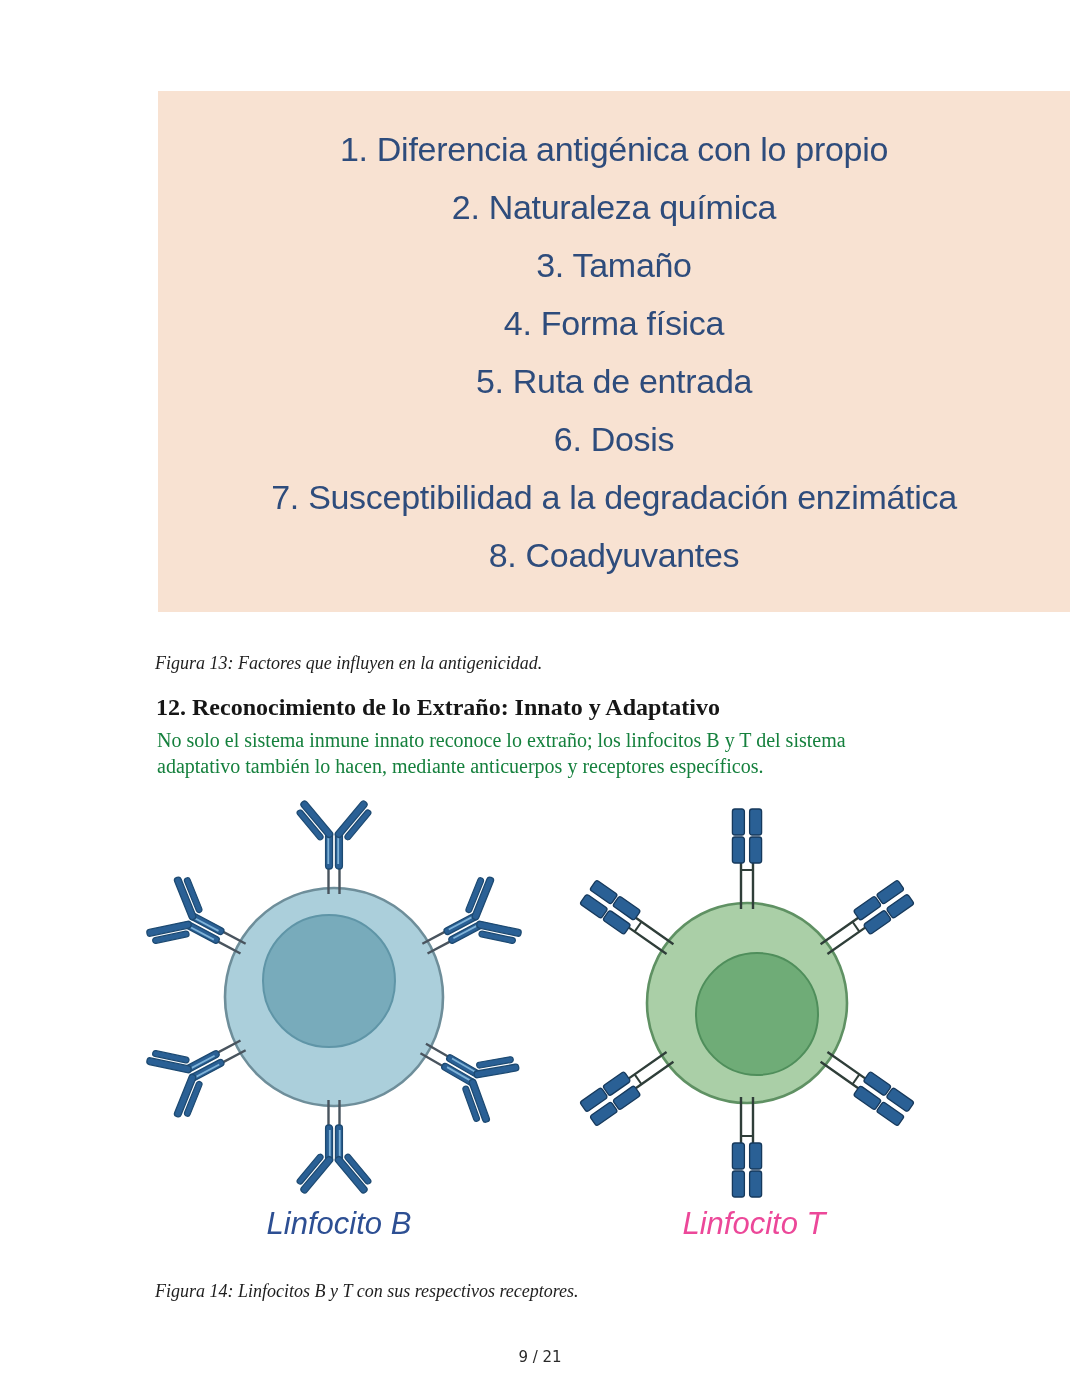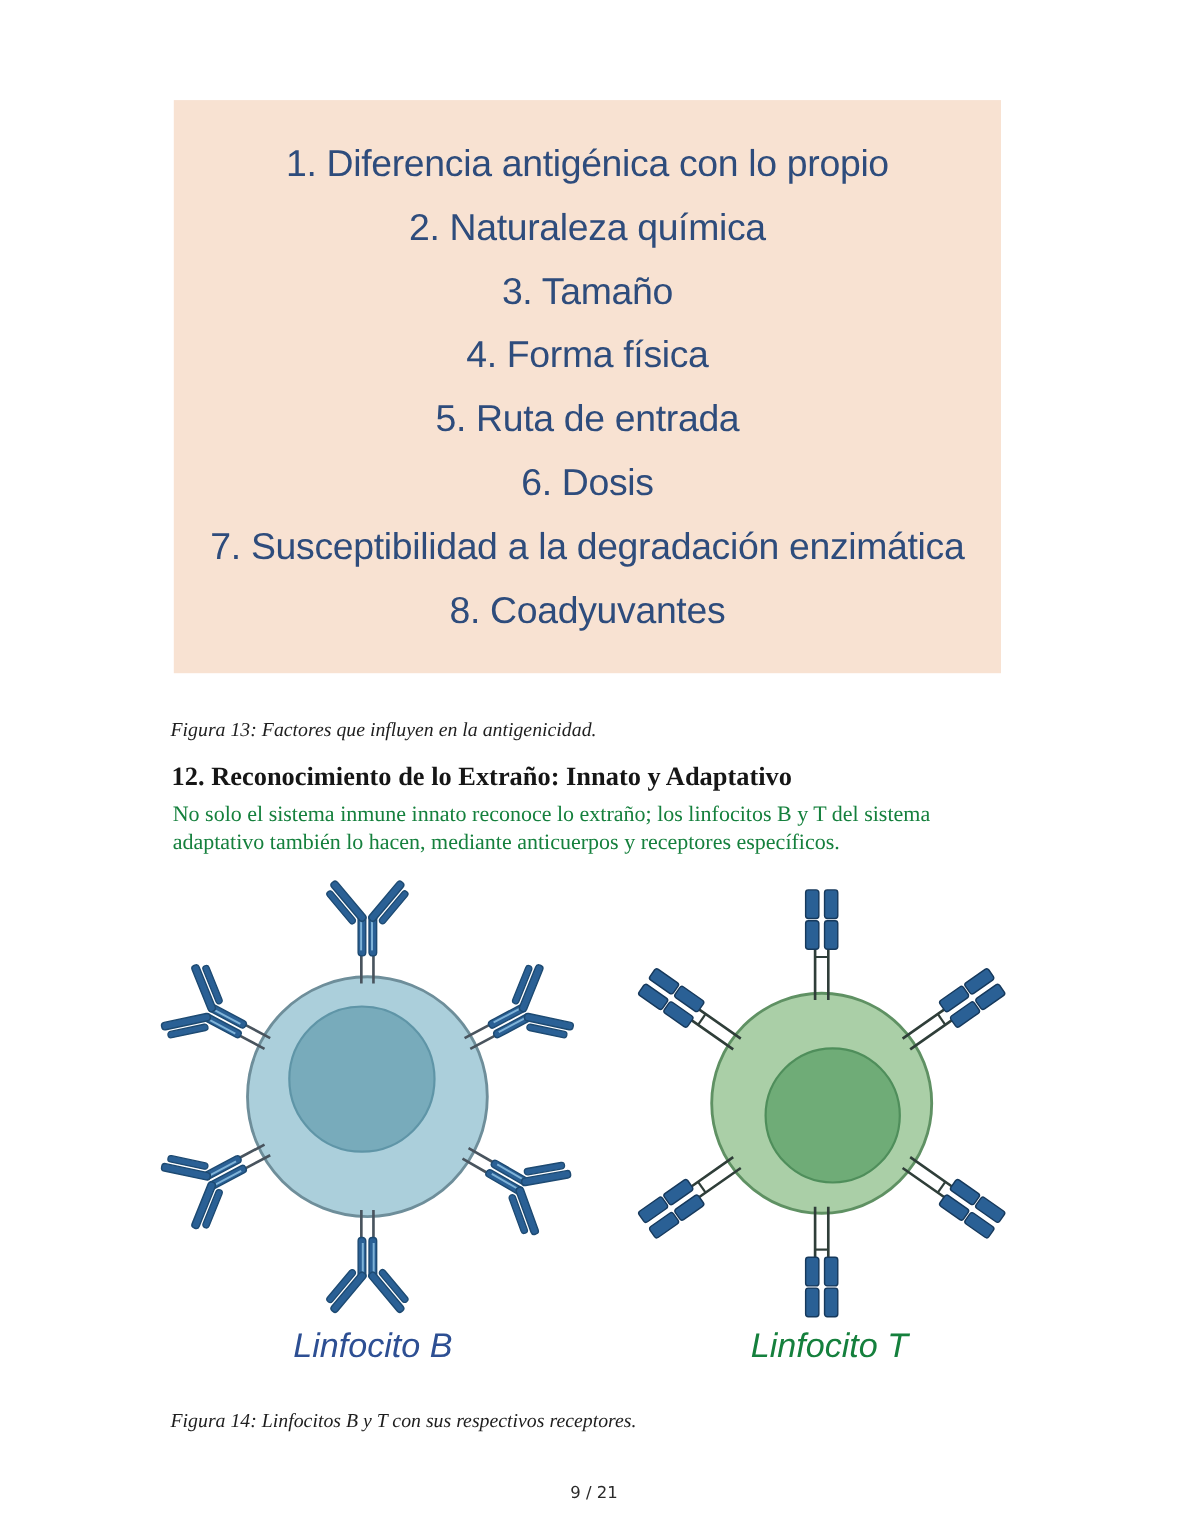--- a/index.html
+++ b/index.html
@@ -16,7 +16,7 @@
   .slide-figure{
     position:absolute;
     left:158px; top:91px;
-    width:752px; height:521px;
+    width:912px; height:521px;
     display:flex;
     flex-direction:column;
     justify-content:center;

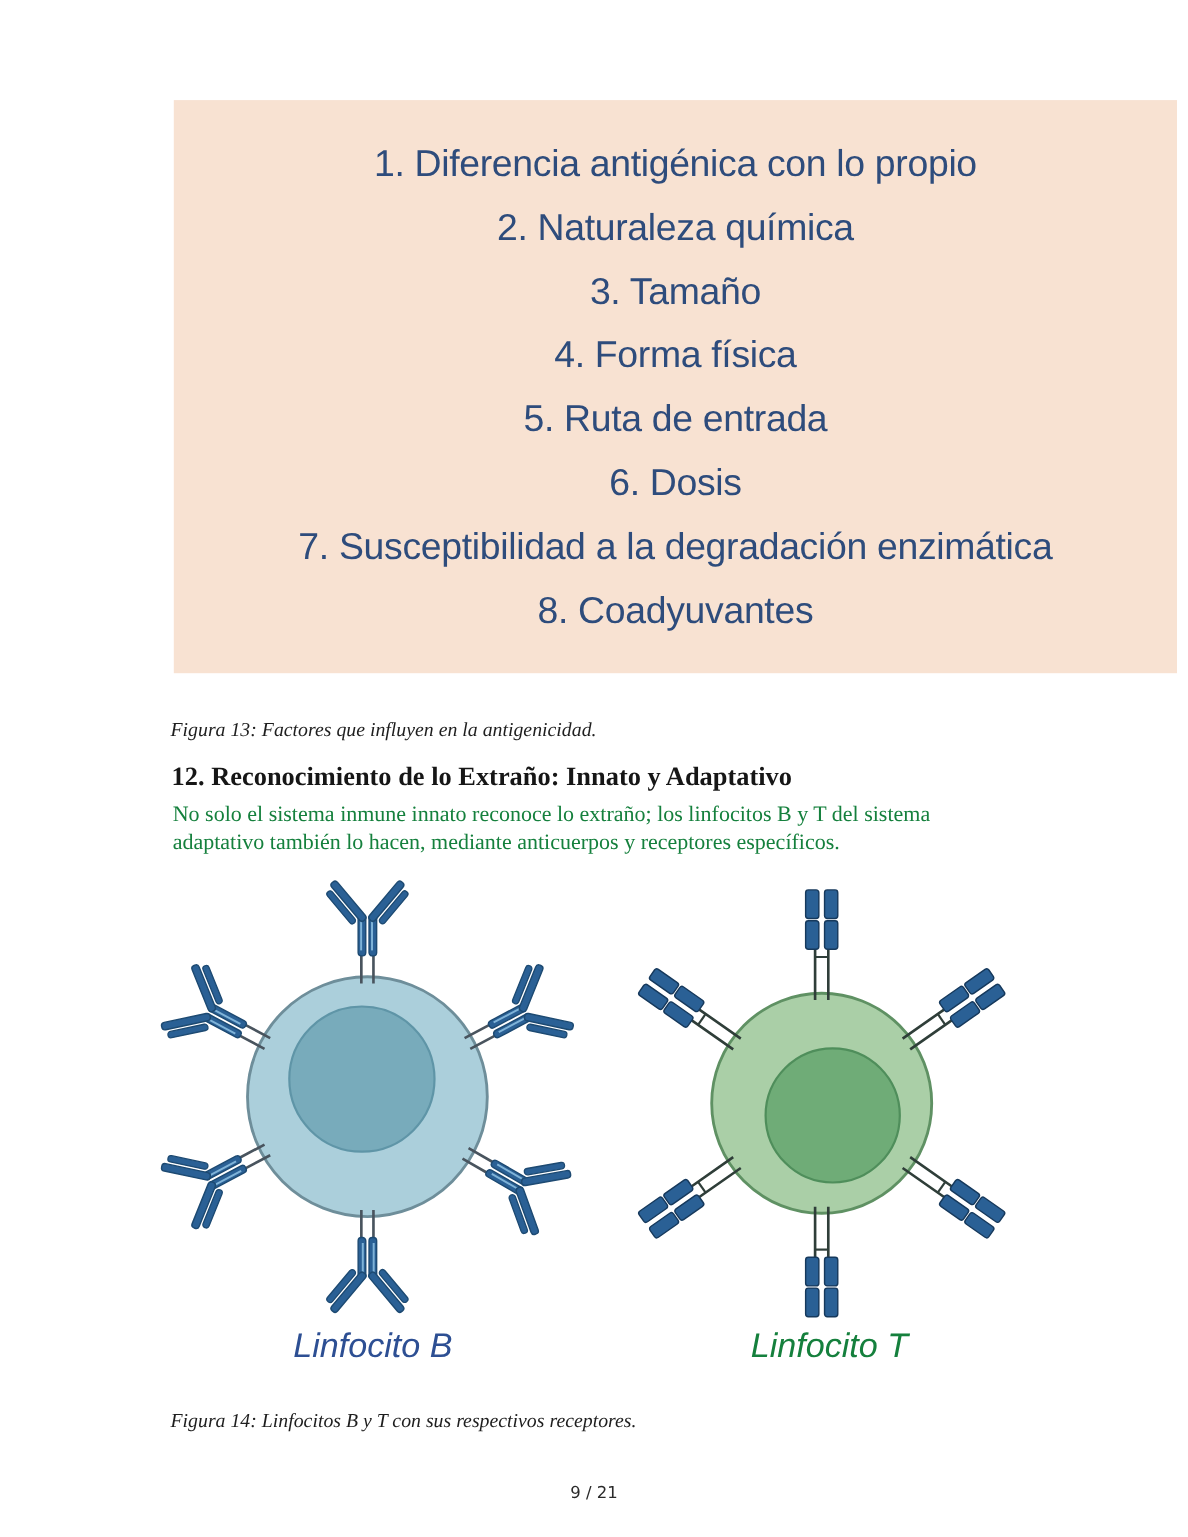--- a/index.html
+++ b/index.html
@@ -218,7 +218,7 @@
   </svg>
 
   <div class="cell-label label-b" style="color: rgb(45, 79, 147);">Linfocito B</div>
-  <div class="cell-label label-t" style="color: #15803d;">Linfocito T</div>
+  <div class="cell-label label-t" style="color: #ec4899;">Linfocito T</div>
 
   <div class="fig-caption caption-14">Figura 14: Linfocitos B y T con sus respectivos receptores.</div>
 

